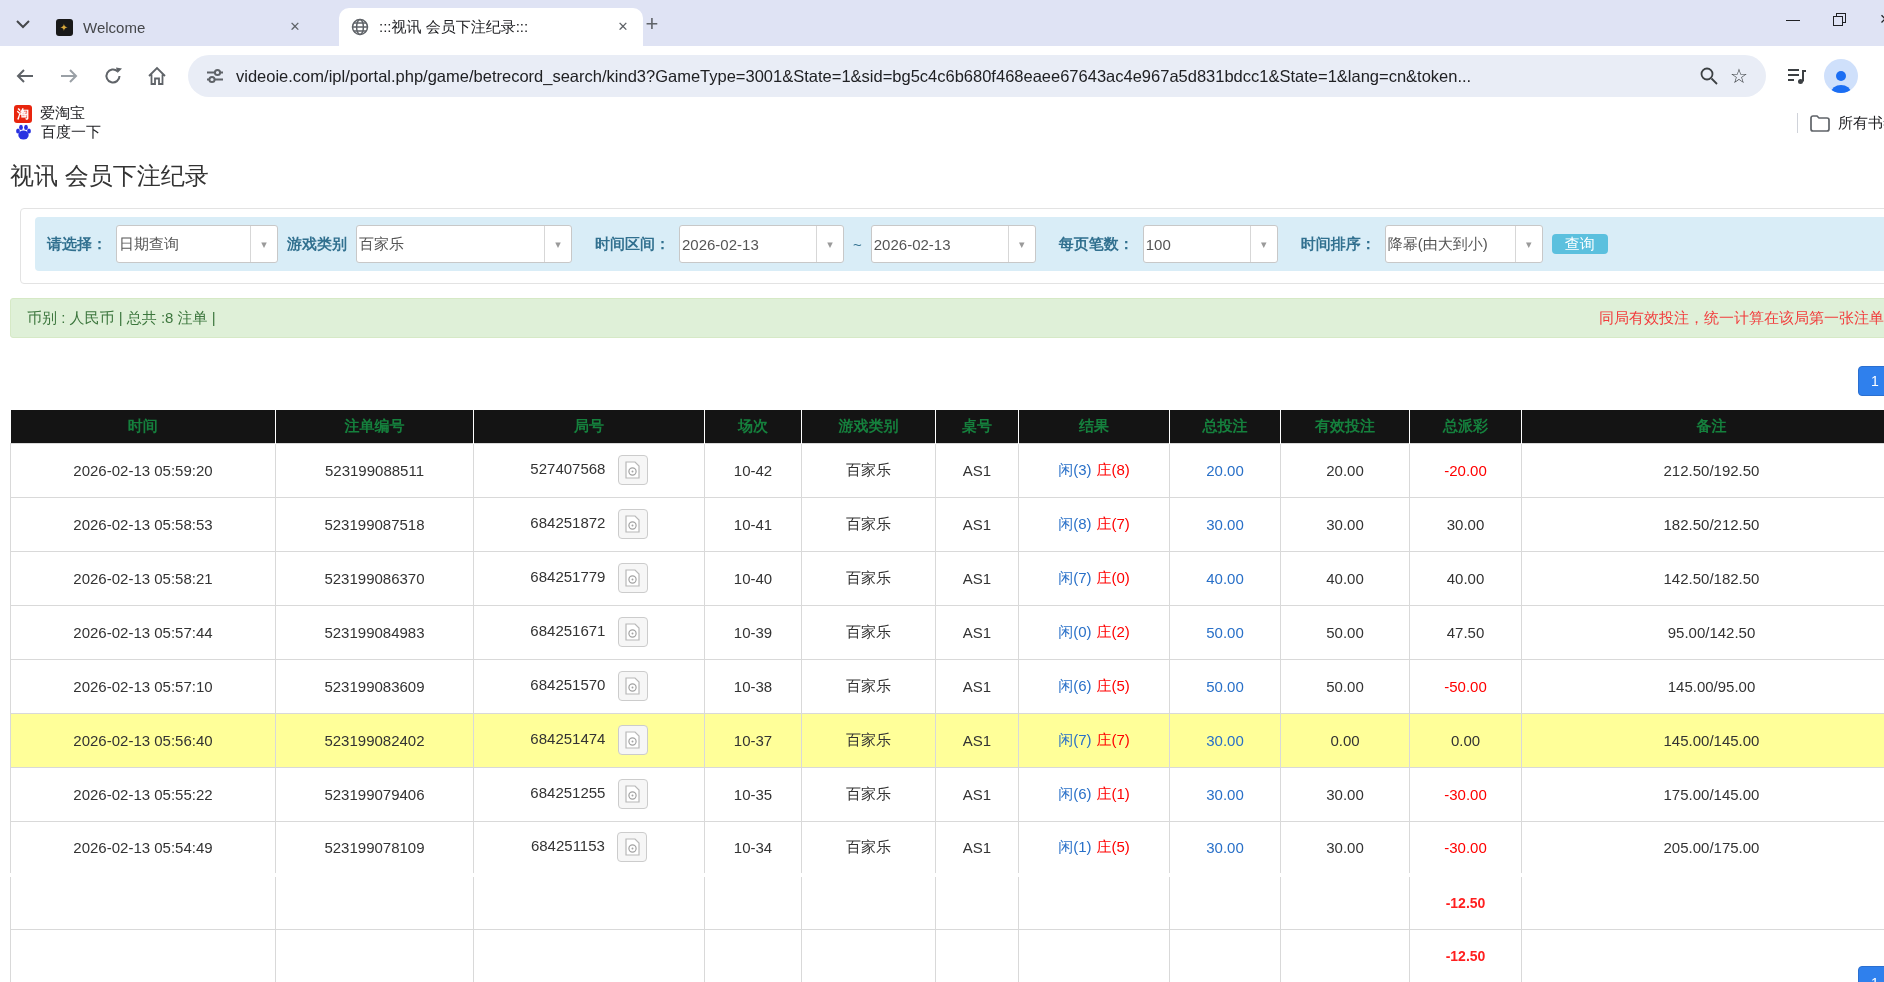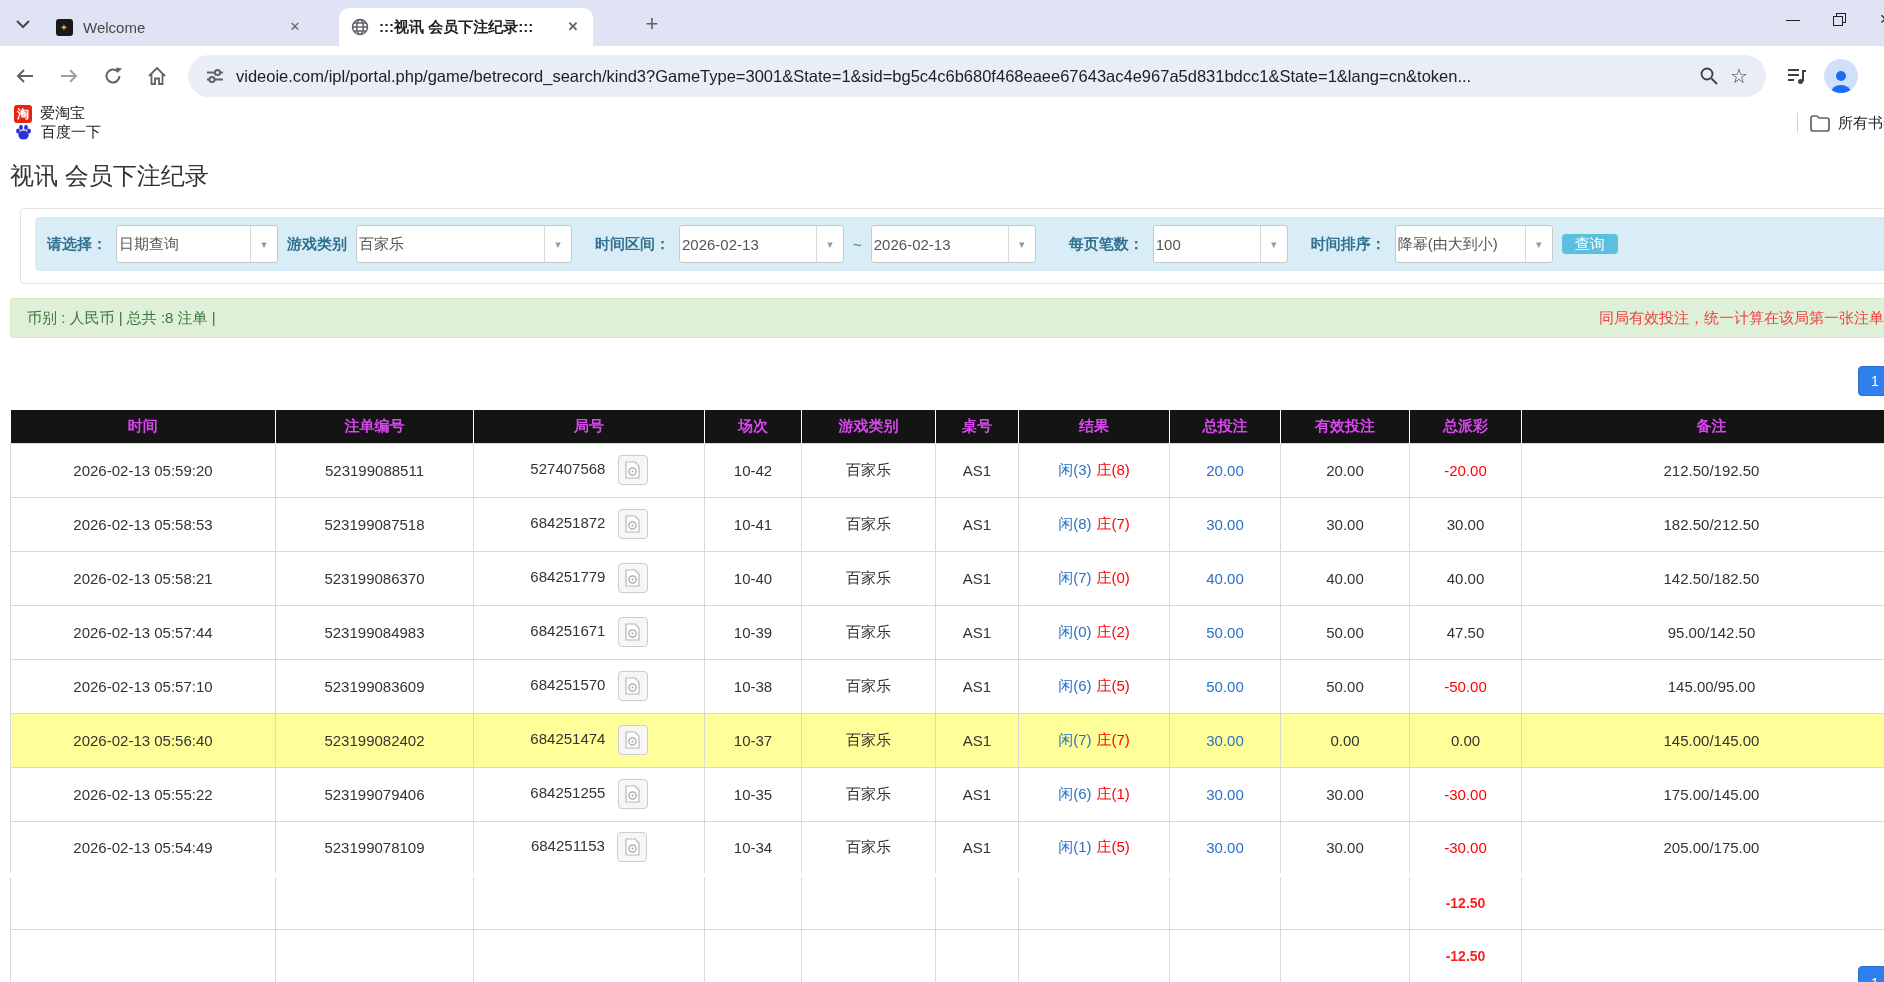--- a/index.html
+++ b/index.html
@@ -96,7 +96,7 @@
     <span class="tab-title">Welcome</span>
     <span class="tab-close">✕</span>
   </div>
-        <div class="tab active" style="left: 339px; width: 254px; font-weight: bold;">
+        <div class="tab active" style="left: 339px; width: 304px;">
     <span class="favicon">
             <svg width="18" height="18" viewBox="0 0 18 18">
               <circle cx="9" cy="9" r="7.5" fill="none" stroke="#5f6368" stroke-width="1.5"></circle>

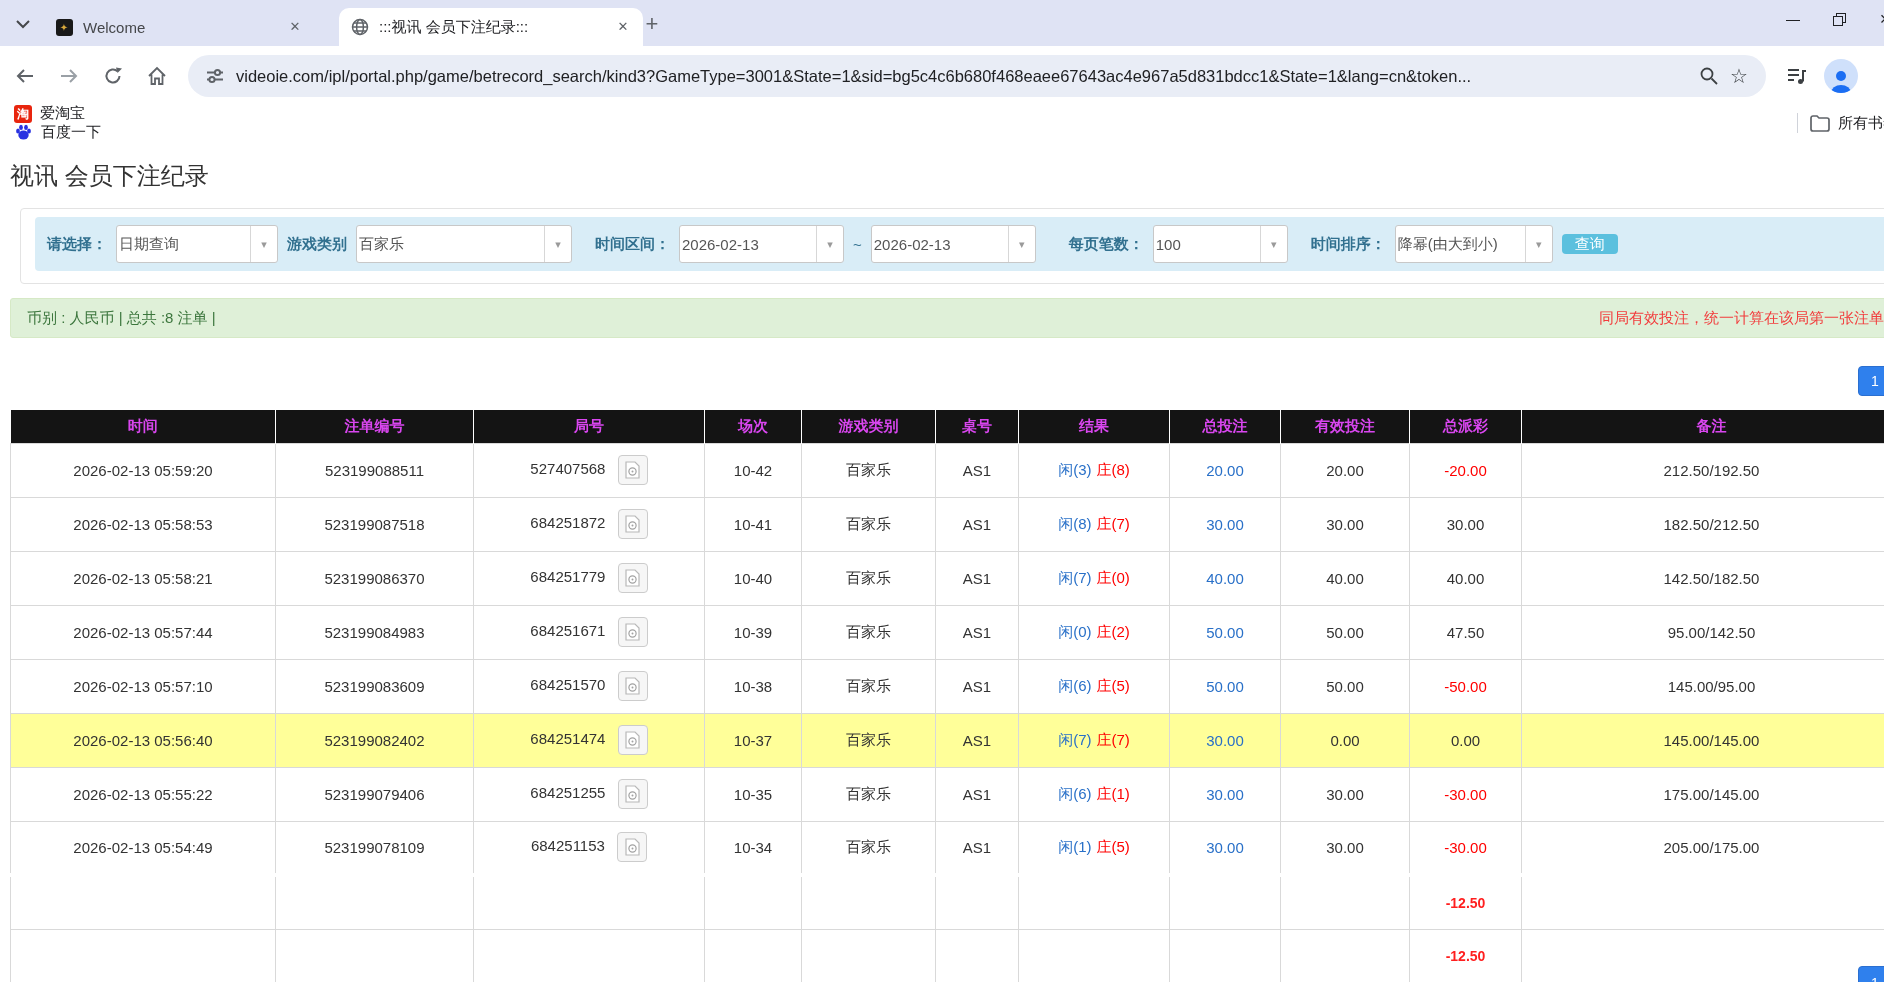--- a/index.html
+++ b/index.html
@@ -236,7 +236,7 @@
           <span class="sel-text">2026-02-13</span>
           <span class="sel-arrow">▾</span>
         </div>
-        <span class="flabel" style="margin-left:24px">每页笔数：</span>
+        <span class="flabel" style="margin-left:14px">每页笔数：</span>
         <div class="select" style="width:135px">
           <span class="sel-text">100</span>
           <span class="sel-arrow">▾</span>

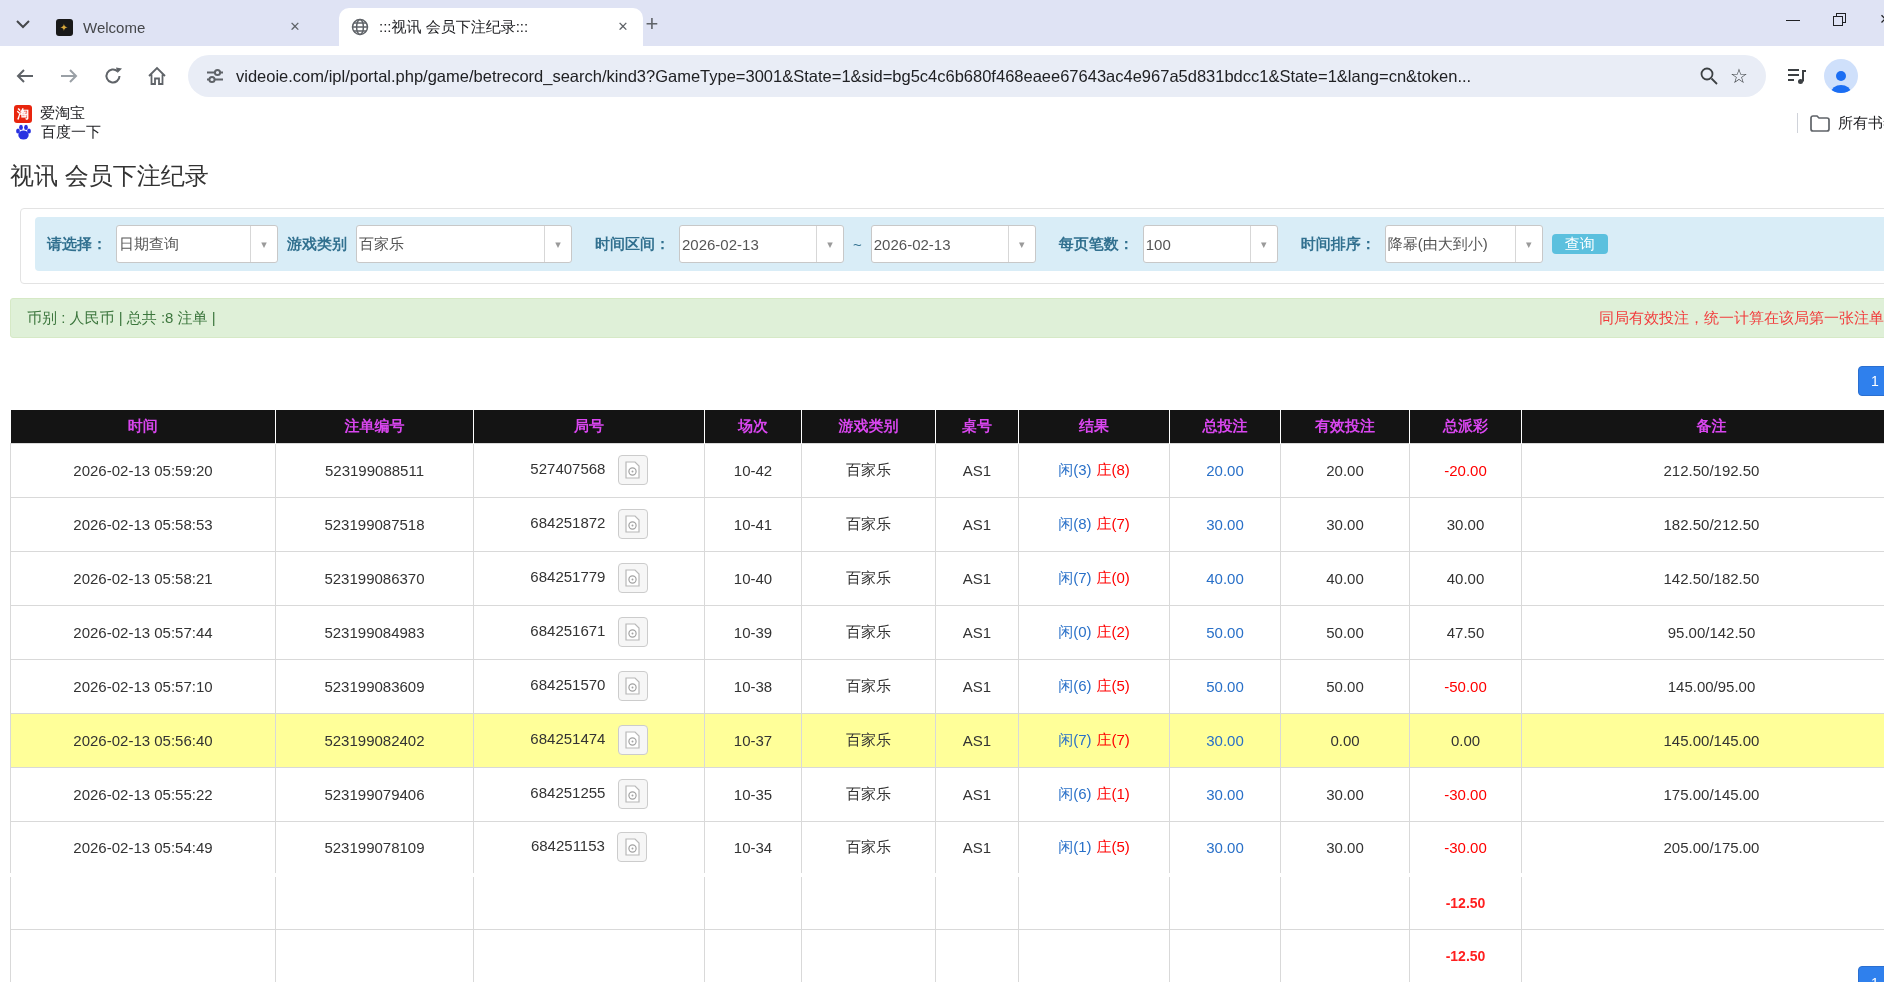--- a/index.html
+++ b/index.html
@@ -64,7 +64,7 @@
 
   
   table.bets { position:absolute; left:10px; top:270px; width:1891px; border-collapse:collapse; table-layout:fixed; font-size:15px; color:#333; }
-  table.bets th { background:var(--header_bg,#141414); color:#d946ef; font-weight:bold; height:33px; border-right:1px solid #fff; }
+  table.bets th { background:var(--header_bg,#141414); color:#15803d; font-weight:bold; height:33px; border-right:1px solid #fff; }
   table.bets th:last-child { border-right:1px solid var(--header_bg,#141414); }
   table.bets td { height:54px; text-align:center; border:1px solid #d9d9d9; background:#fff; vertical-align:middle; }
   tr.highlight td { background:var(--highlight_yellow,#ffff99); }

